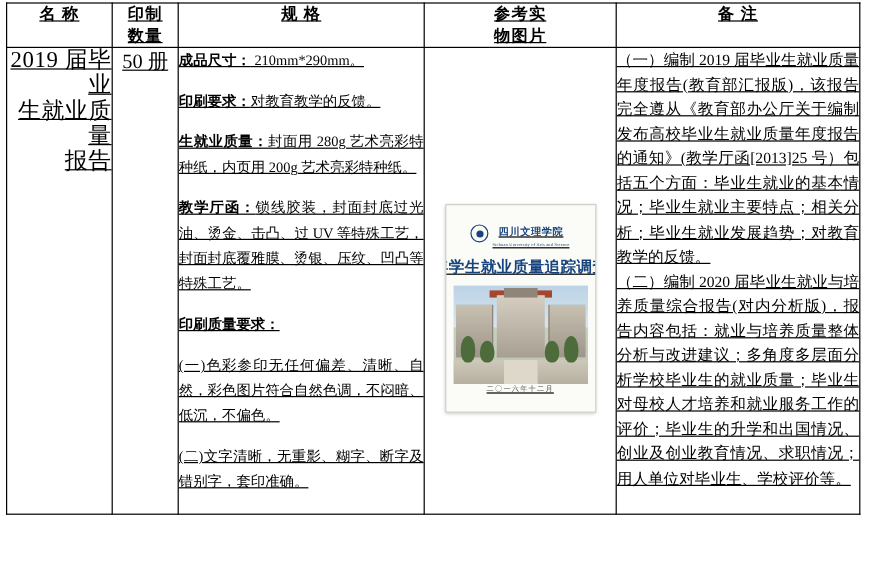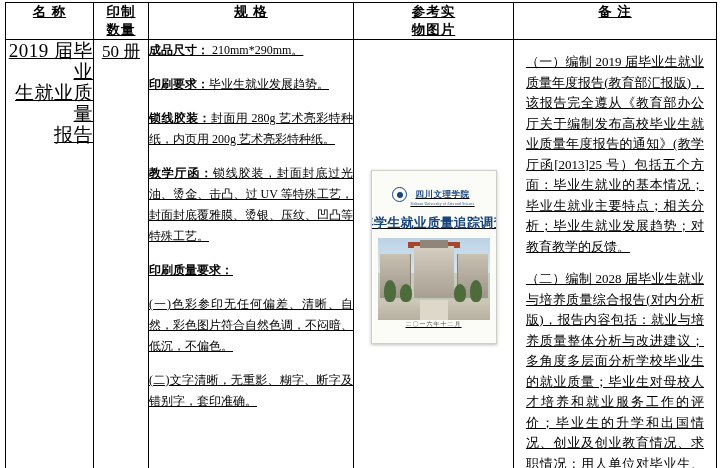--- a/index.html
+++ b/index.html
@@ -83,7 +83,7 @@
     padding: 6px 6px 4px 7px;
     text-align: justify;
   }
-  .note-cell p { margin: 12px; }
+  .note-cell p { margin: 0; }
 
   
   .book-wrap {

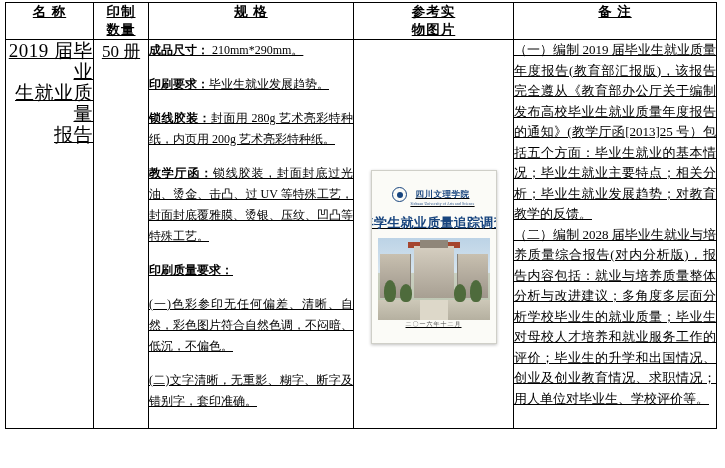--- a/index.html
+++ b/index.html
@@ -274,7 +274,7 @@
             <span class="lbl">成品尺寸：</span><span>  210mm*290mm。</span>
           </p>
           <p>
-            <span class="lbl">印刷要求：</span><span>毕业生就业发展趋势。</span>
+            <span class="lbl">印刷要求：</span><span>对教育教学的反馈。</span>
           </p>
           <p>
             <span class="lbl">锁线胶装：</span><span>封面用 280g 艺术亮彩特种纸，内页用 200g 艺术亮彩特种纸。</span>

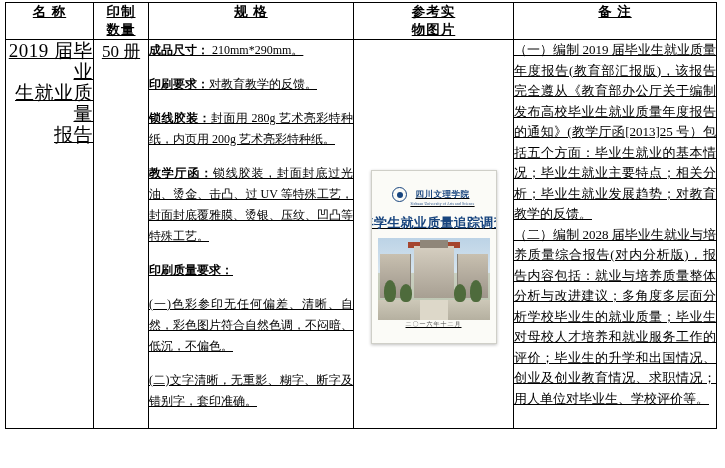--- a/index.html
+++ b/index.html
@@ -277,7 +277,7 @@
             <span class="lbl">印刷要求：</span><span>对教育教学的反馈。</span>
           </p>
           <p>
-            <span class="lbl">锁线胶装：</span><span>封面用 280g 艺术亮彩特种纸，内页用 200g 艺术亮彩特种纸。</span>
+            <span class="lbl">生就业质量：</span><span>封面用 280g 艺术亮彩特种纸，内页用 200g 艺术亮彩特种纸。</span>
           </p>
           <p>
             <span class="lbl">教学厅函：</span><span>锁线胶装，封面封底过光油、烫金、击凸、过 UV 等特殊工艺，封面封底覆雅膜、烫银、压纹、凹凸等特殊工艺。</span>

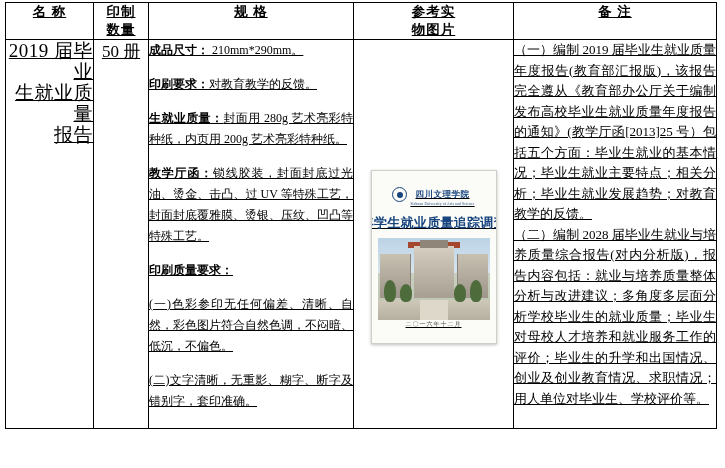--- a/index.html
+++ b/index.html
@@ -321,7 +321,7 @@
         </td>
         <td class="note-cell">
           <p>（一）编制 2019 届毕业生就业质量年度报告(教育部汇报版)，该报告完全遵从《教育部办公厅关于编制发布高校毕业生就业质量年度报告的通知》(教学厅函[2013]25 号）包括五个方面：毕业生就业的基本情况；毕业生就业主要特点；相关分析；毕业生就业发展趋势；对教育教学的反馈。</p>
-          <p>（二）编制 2028 届毕业生就业与培养质量综合报告(对内分析版)，报告内容包括：就业与培养质量整体分析与改进建议；多角度多层面分析学校毕业生的就业质量；毕业生对母校人才培养和就业服务工作的评价；毕业生的升学和出国情况、创业及创业教育情况、求职情况；用人单位对毕业生、学校评价等。</p>
+          <p>（二）编制 2020 届毕业生就业与培养质量综合报告(对内分析版)，报告内容包括：就业与培养质量整体分析与改进建议；多角度多层面分析学校毕业生的就业质量；毕业生对母校人才培养和就业服务工作的评价；毕业生的升学和出国情况、创业及创业教育情况、求职情况；用人单位对毕业生、学校评价等。</p>
         </td>
       </tr>
     </tbody>

